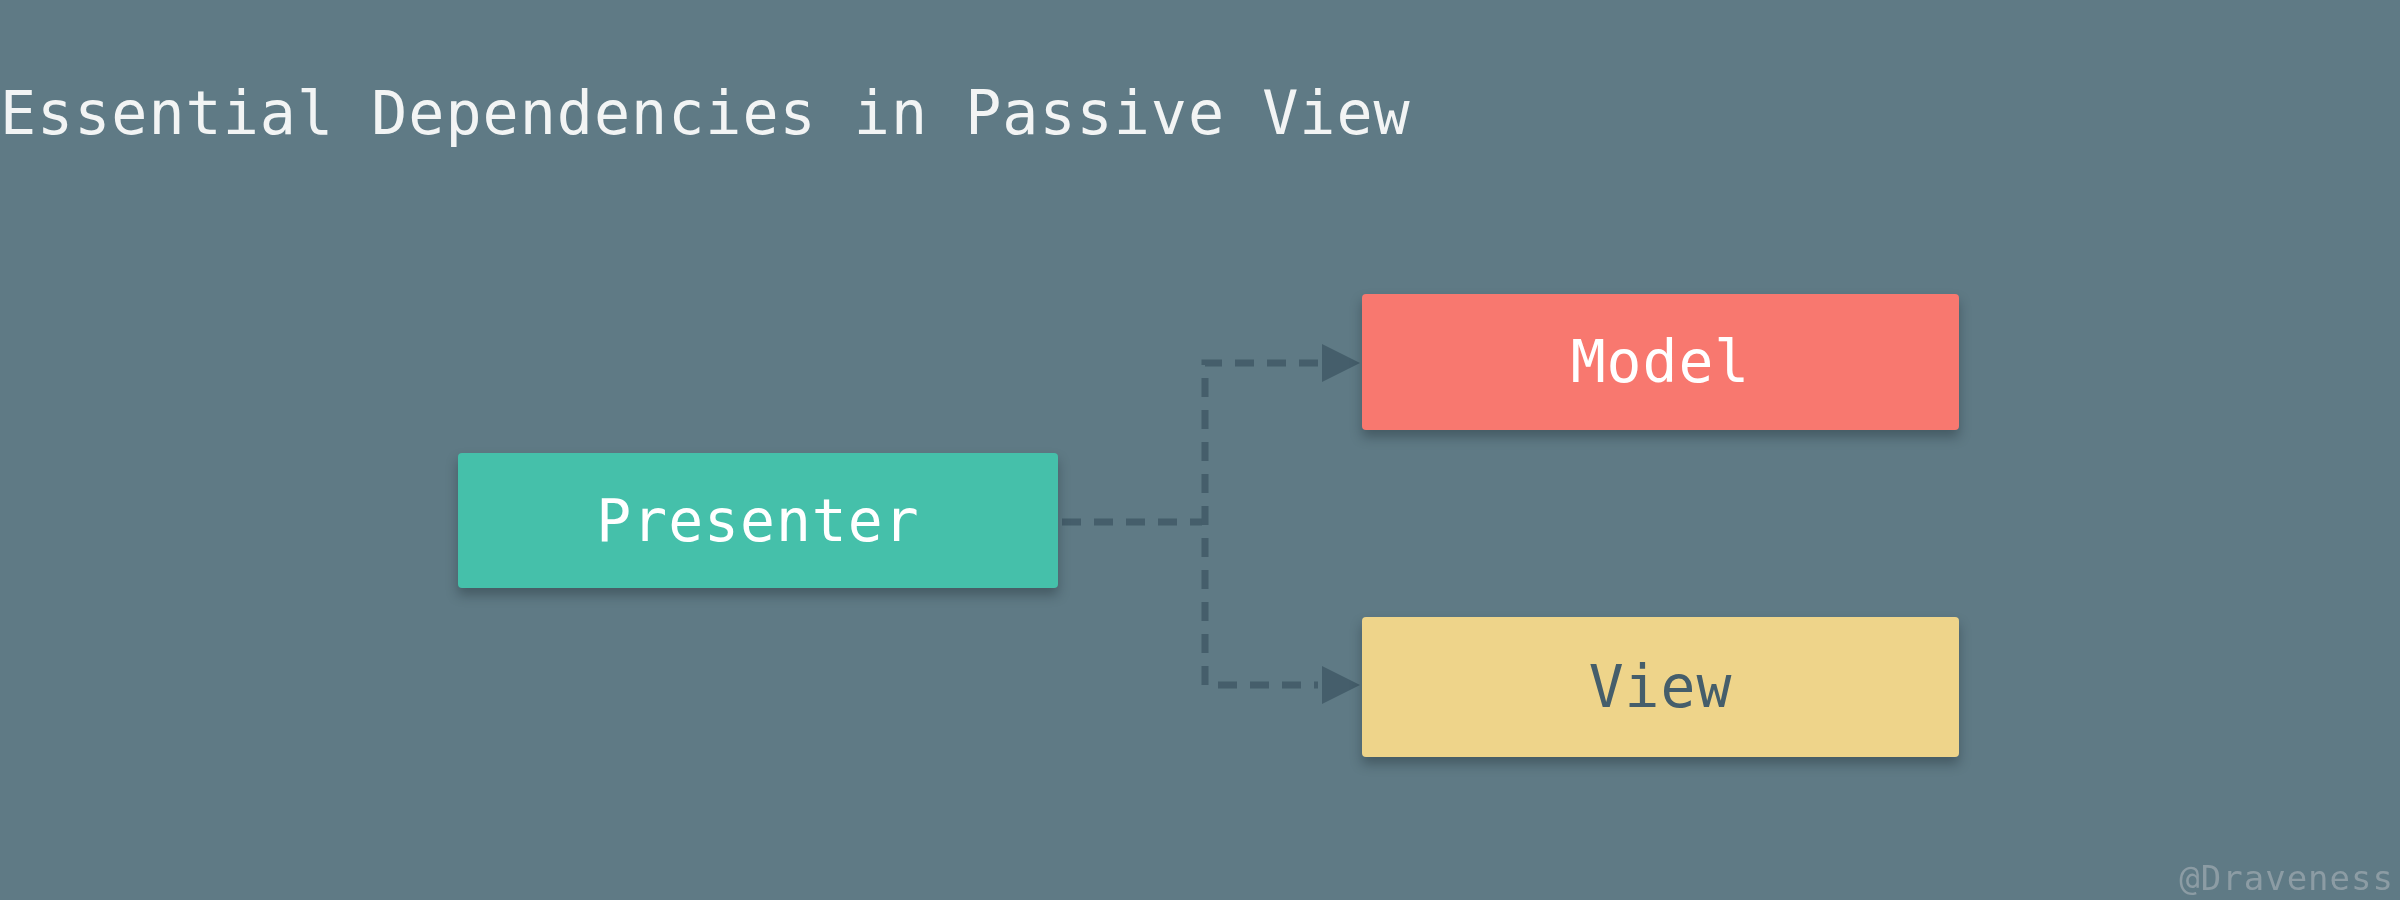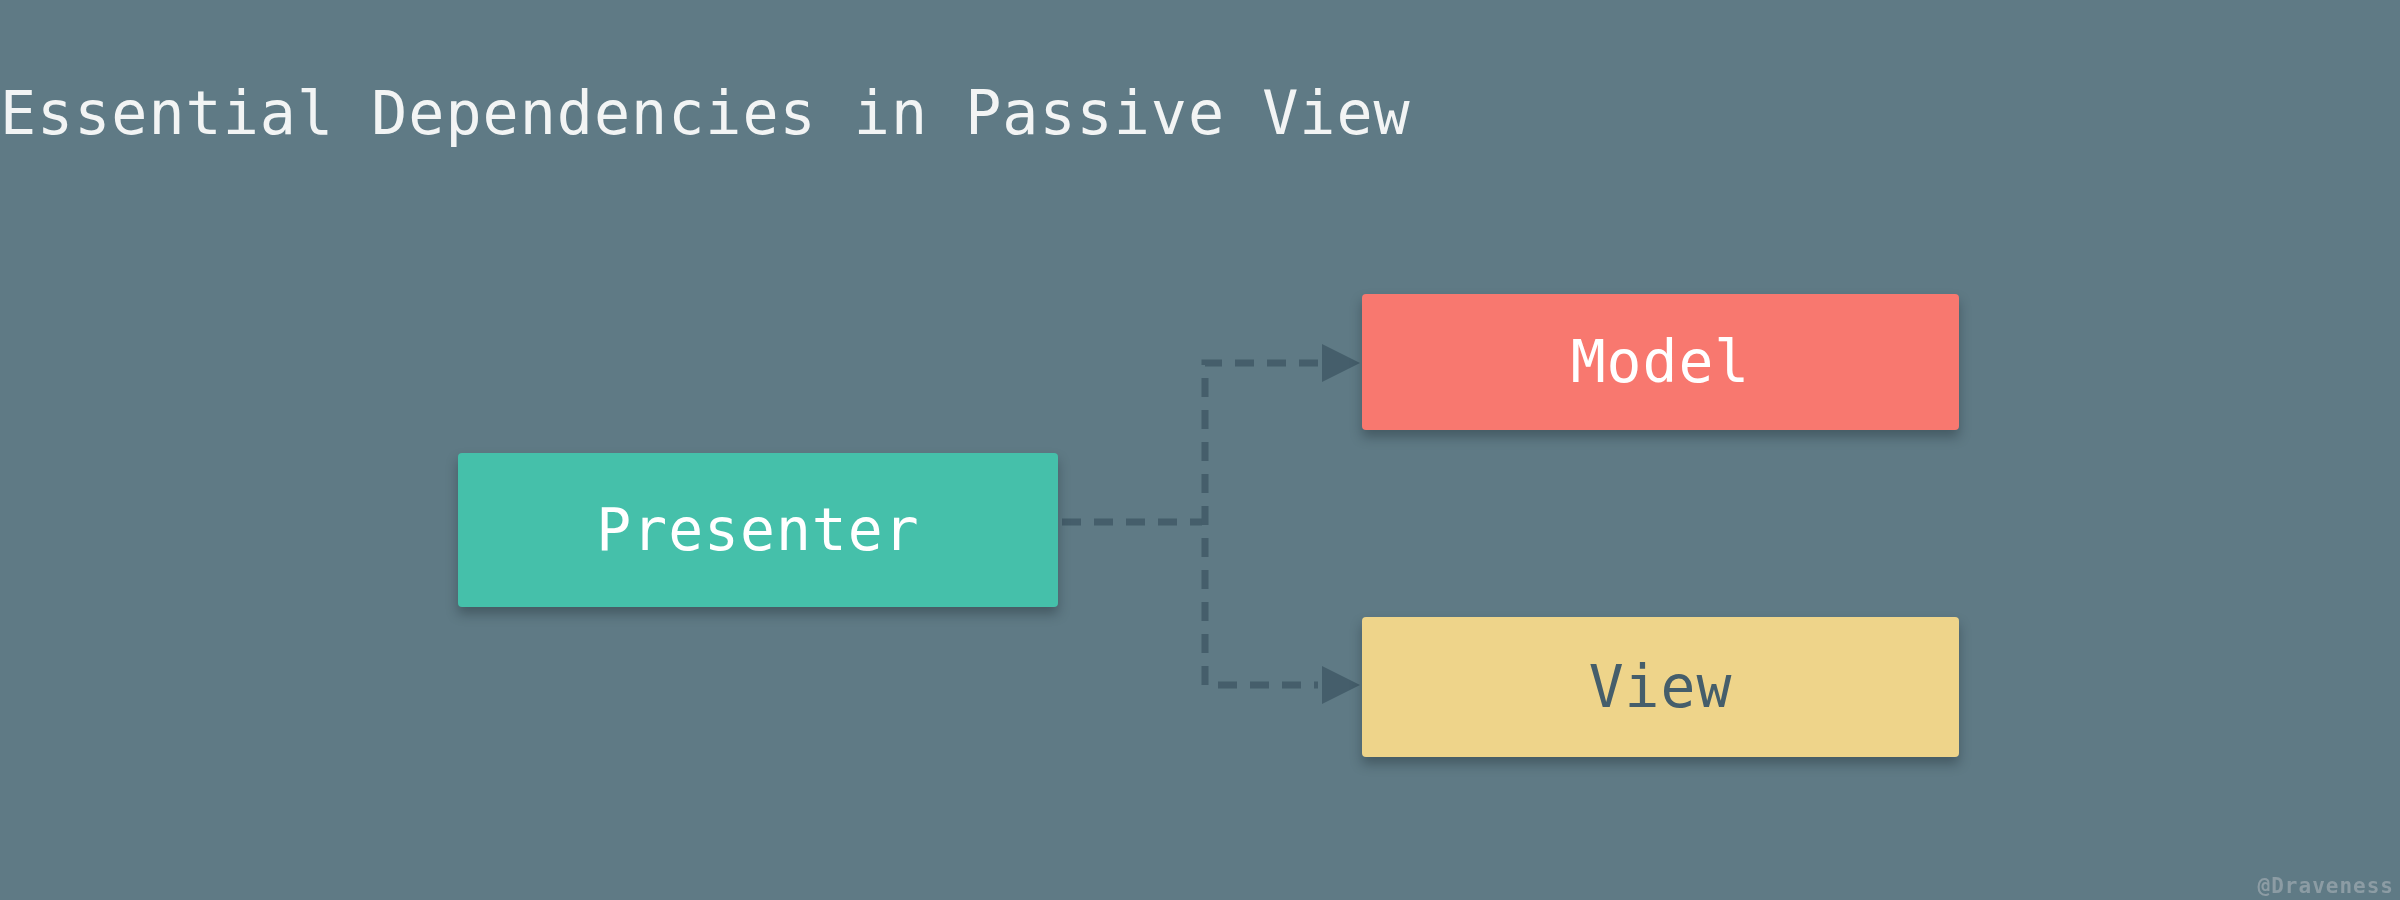--- a/index.html
+++ b/index.html
@@ -68,7 +68,7 @@
     white-space: nowrap;
   }
   .node-presenter {
-    left: 458px; top: 453px; width: 600px; height: 154px;
+    left: 458px; top: 453px; width: 600px; height: 135px;
     background: var(--presenter-fill);
     color: var(--node-text-light);
   }

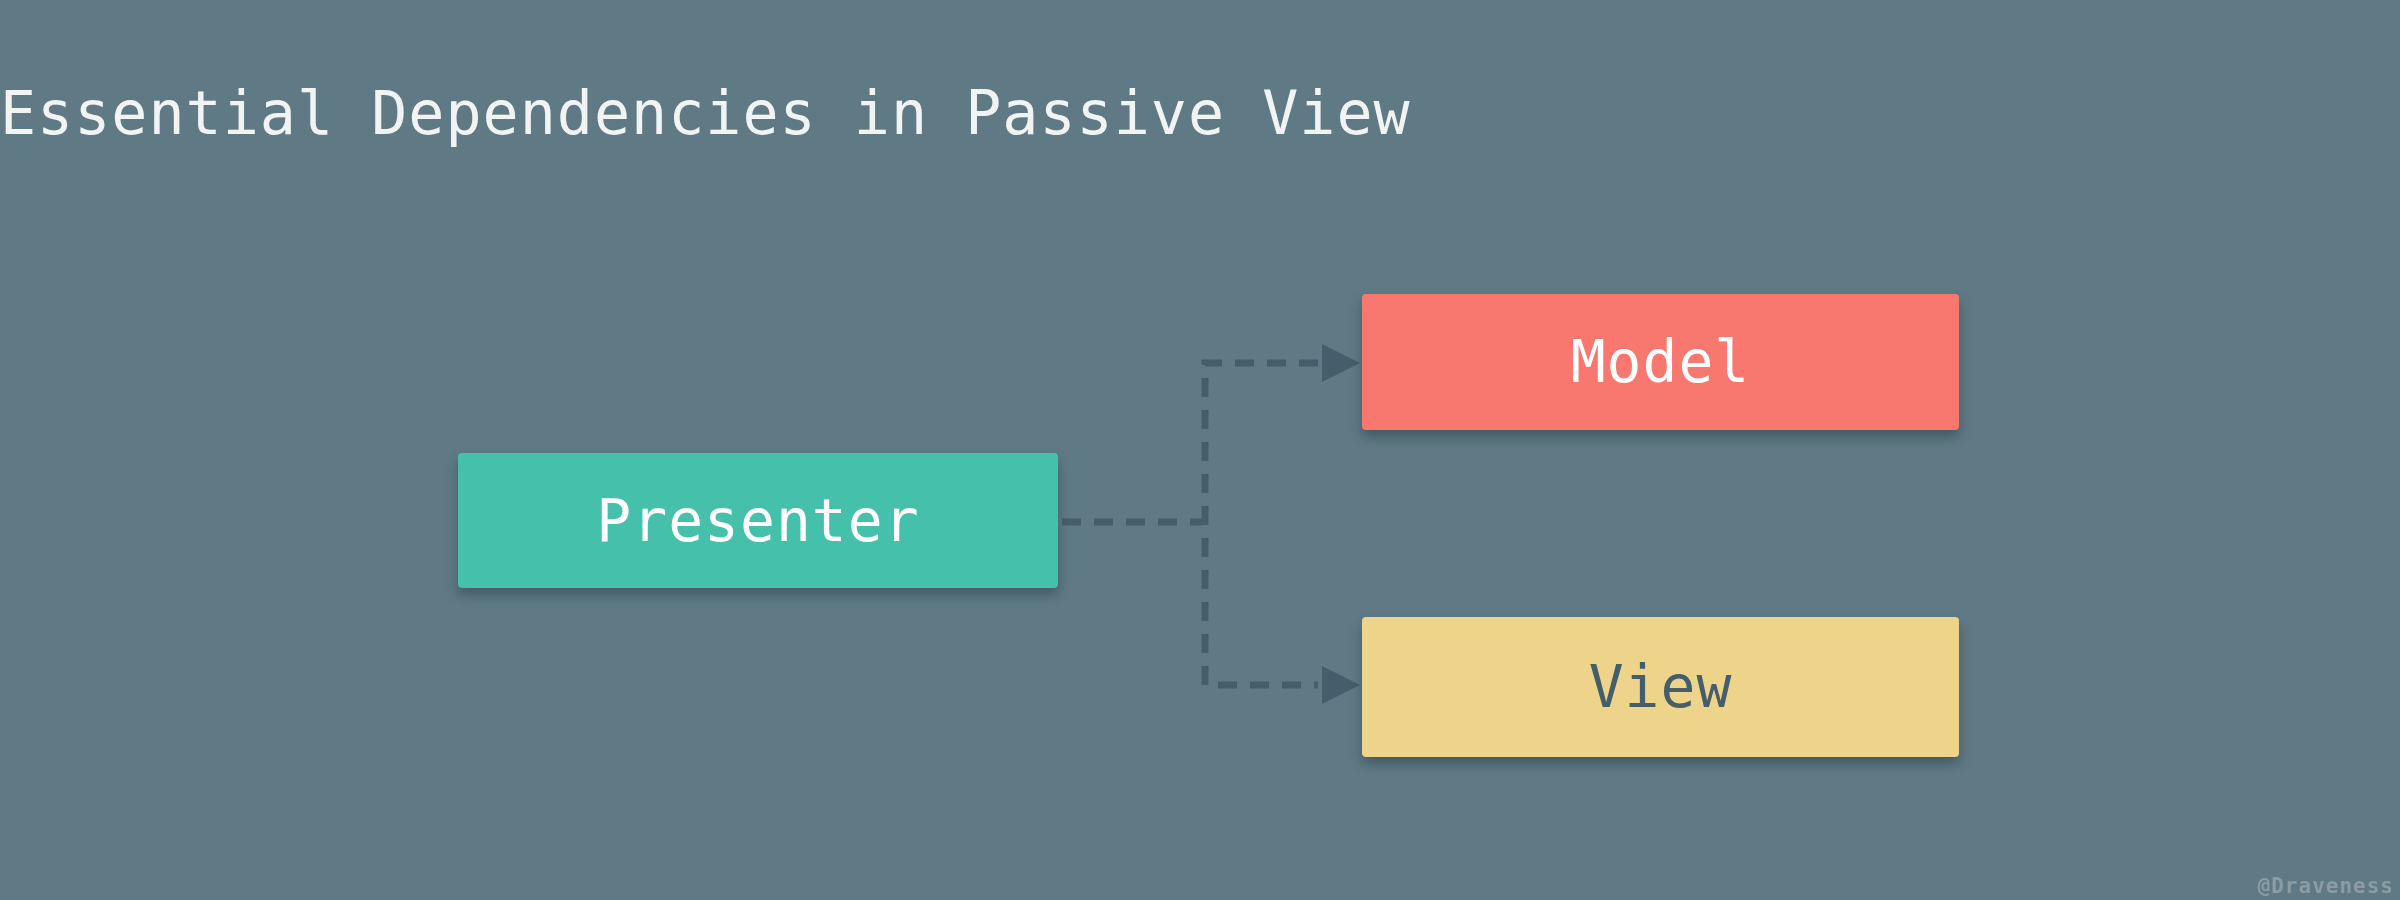--- a/index.html
+++ b/index.html
@@ -86,10 +86,9 @@
     position: absolute;
     right: 6px;
     bottom: 2px;
-    font-size: 21px;
+    font-size: 34px;
     letter-spacing: 1px;
     color: var(--watermark-text);
-    font-weight: bold;
   }
 </style>
 </head>

